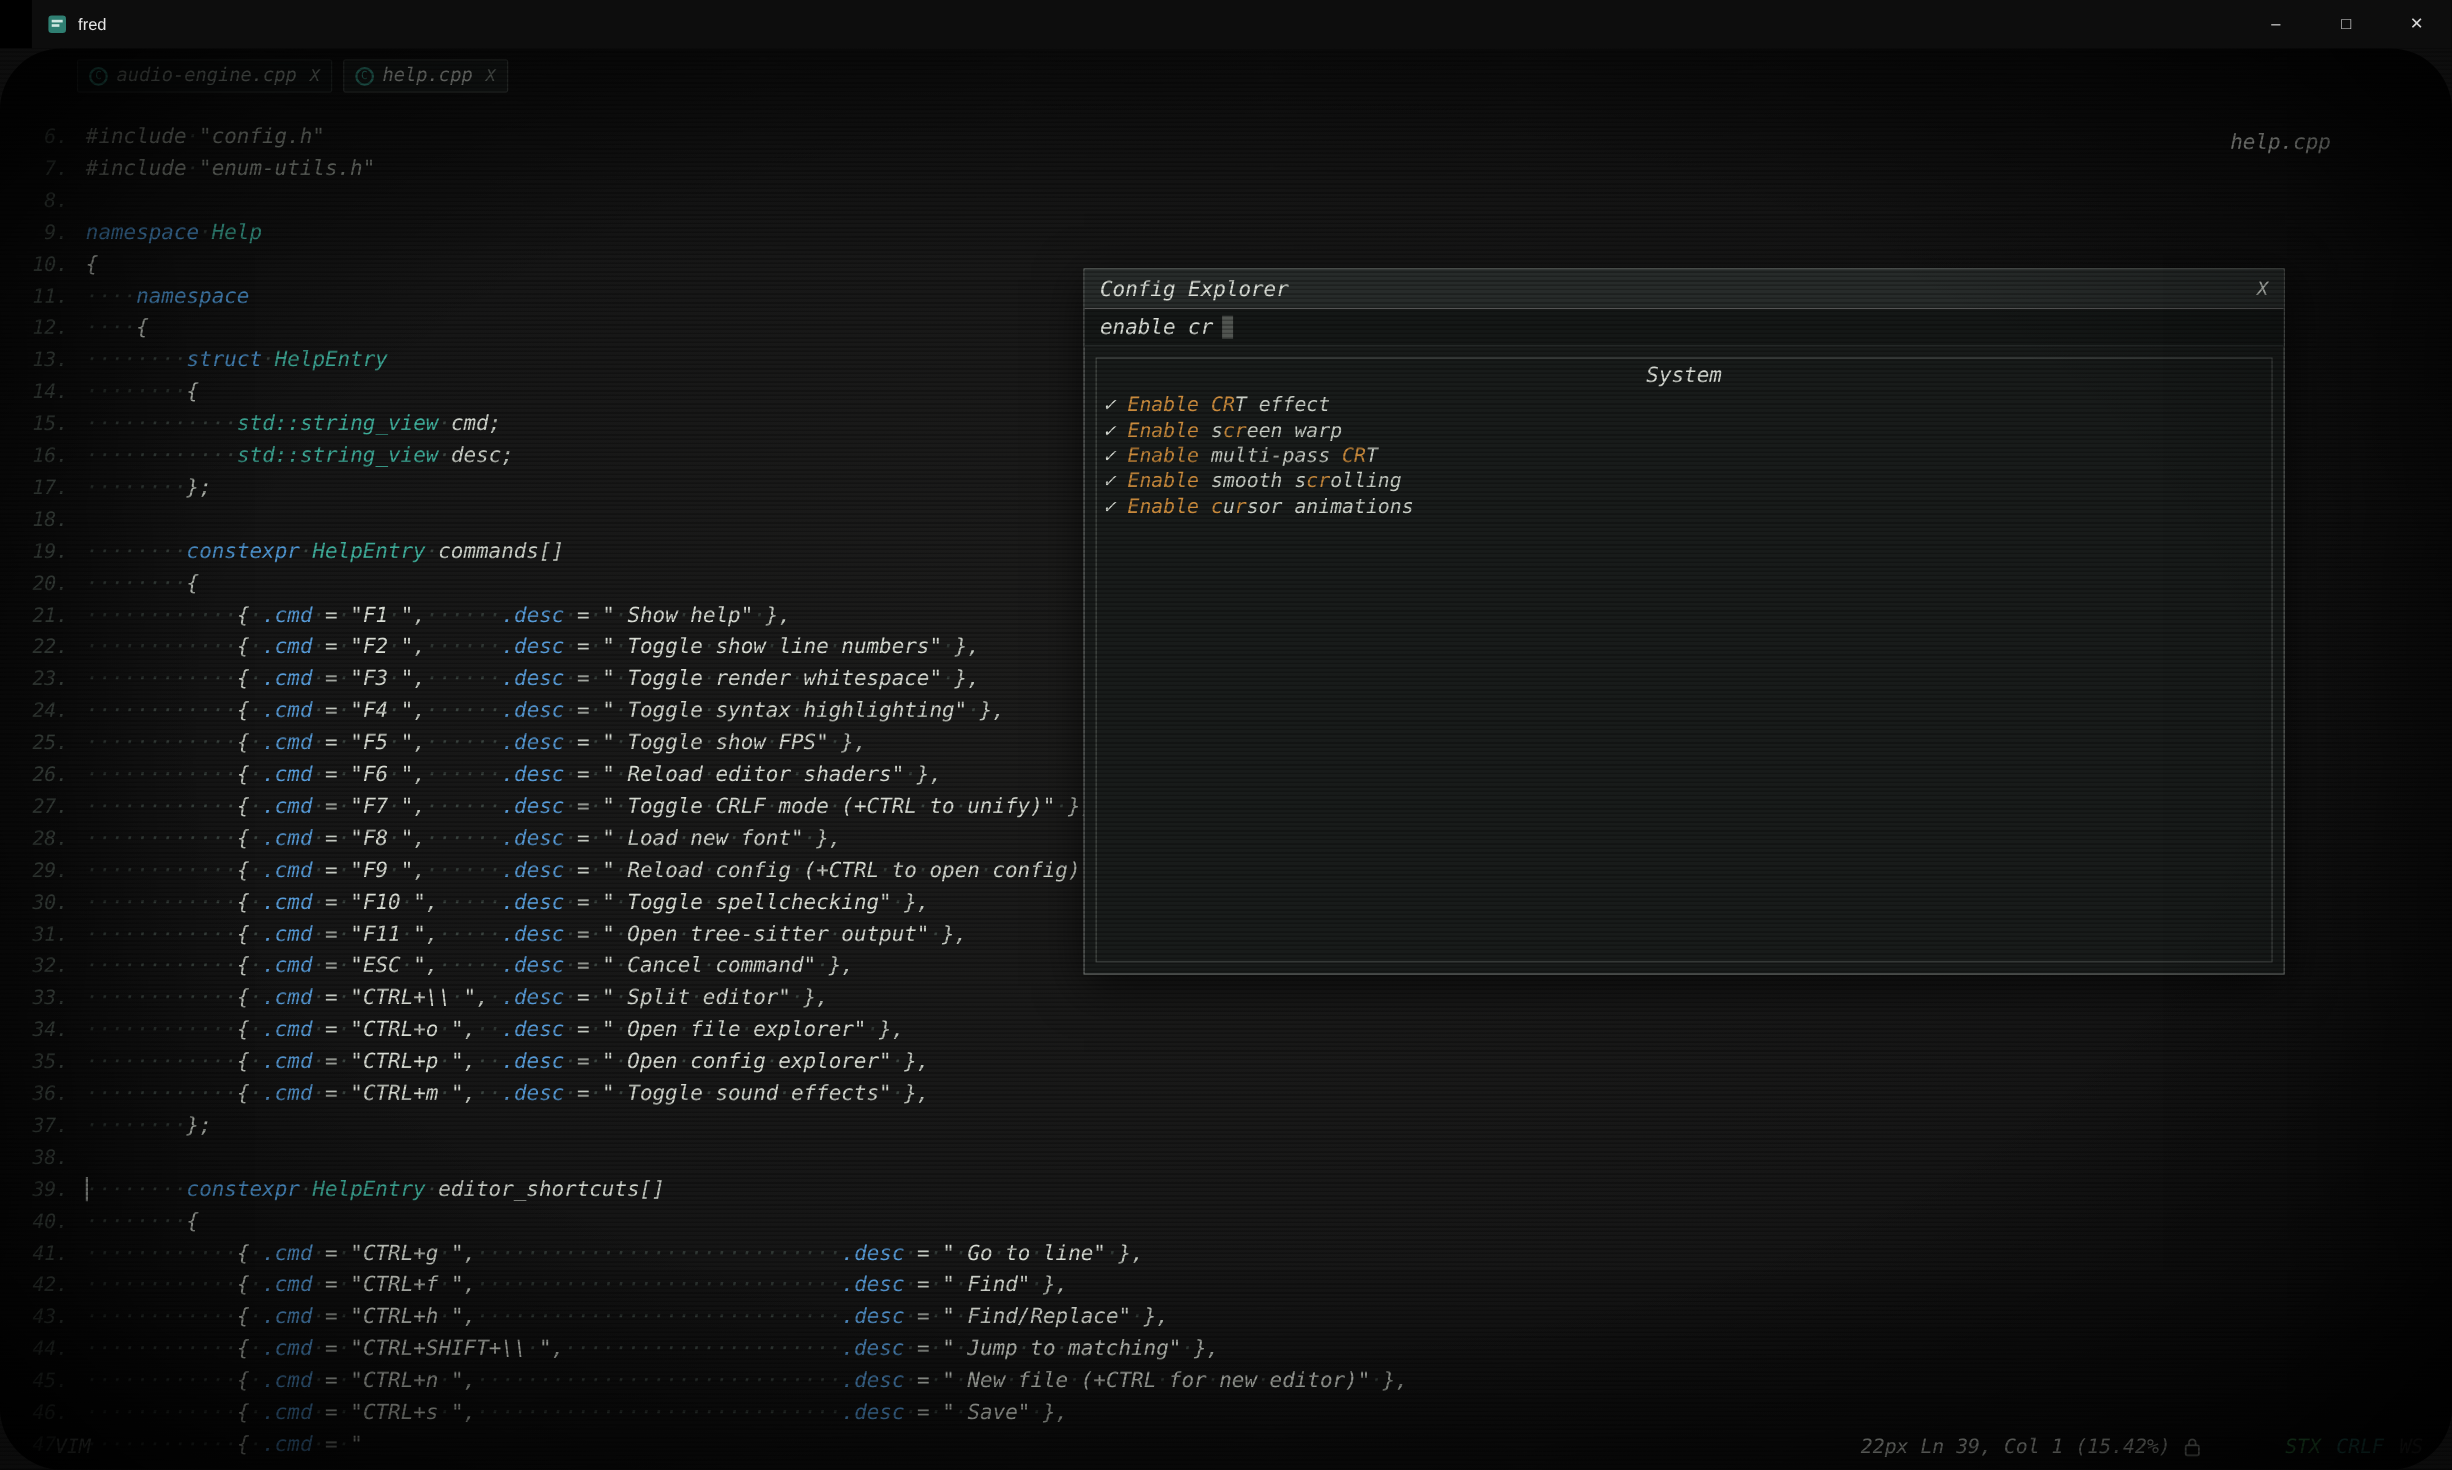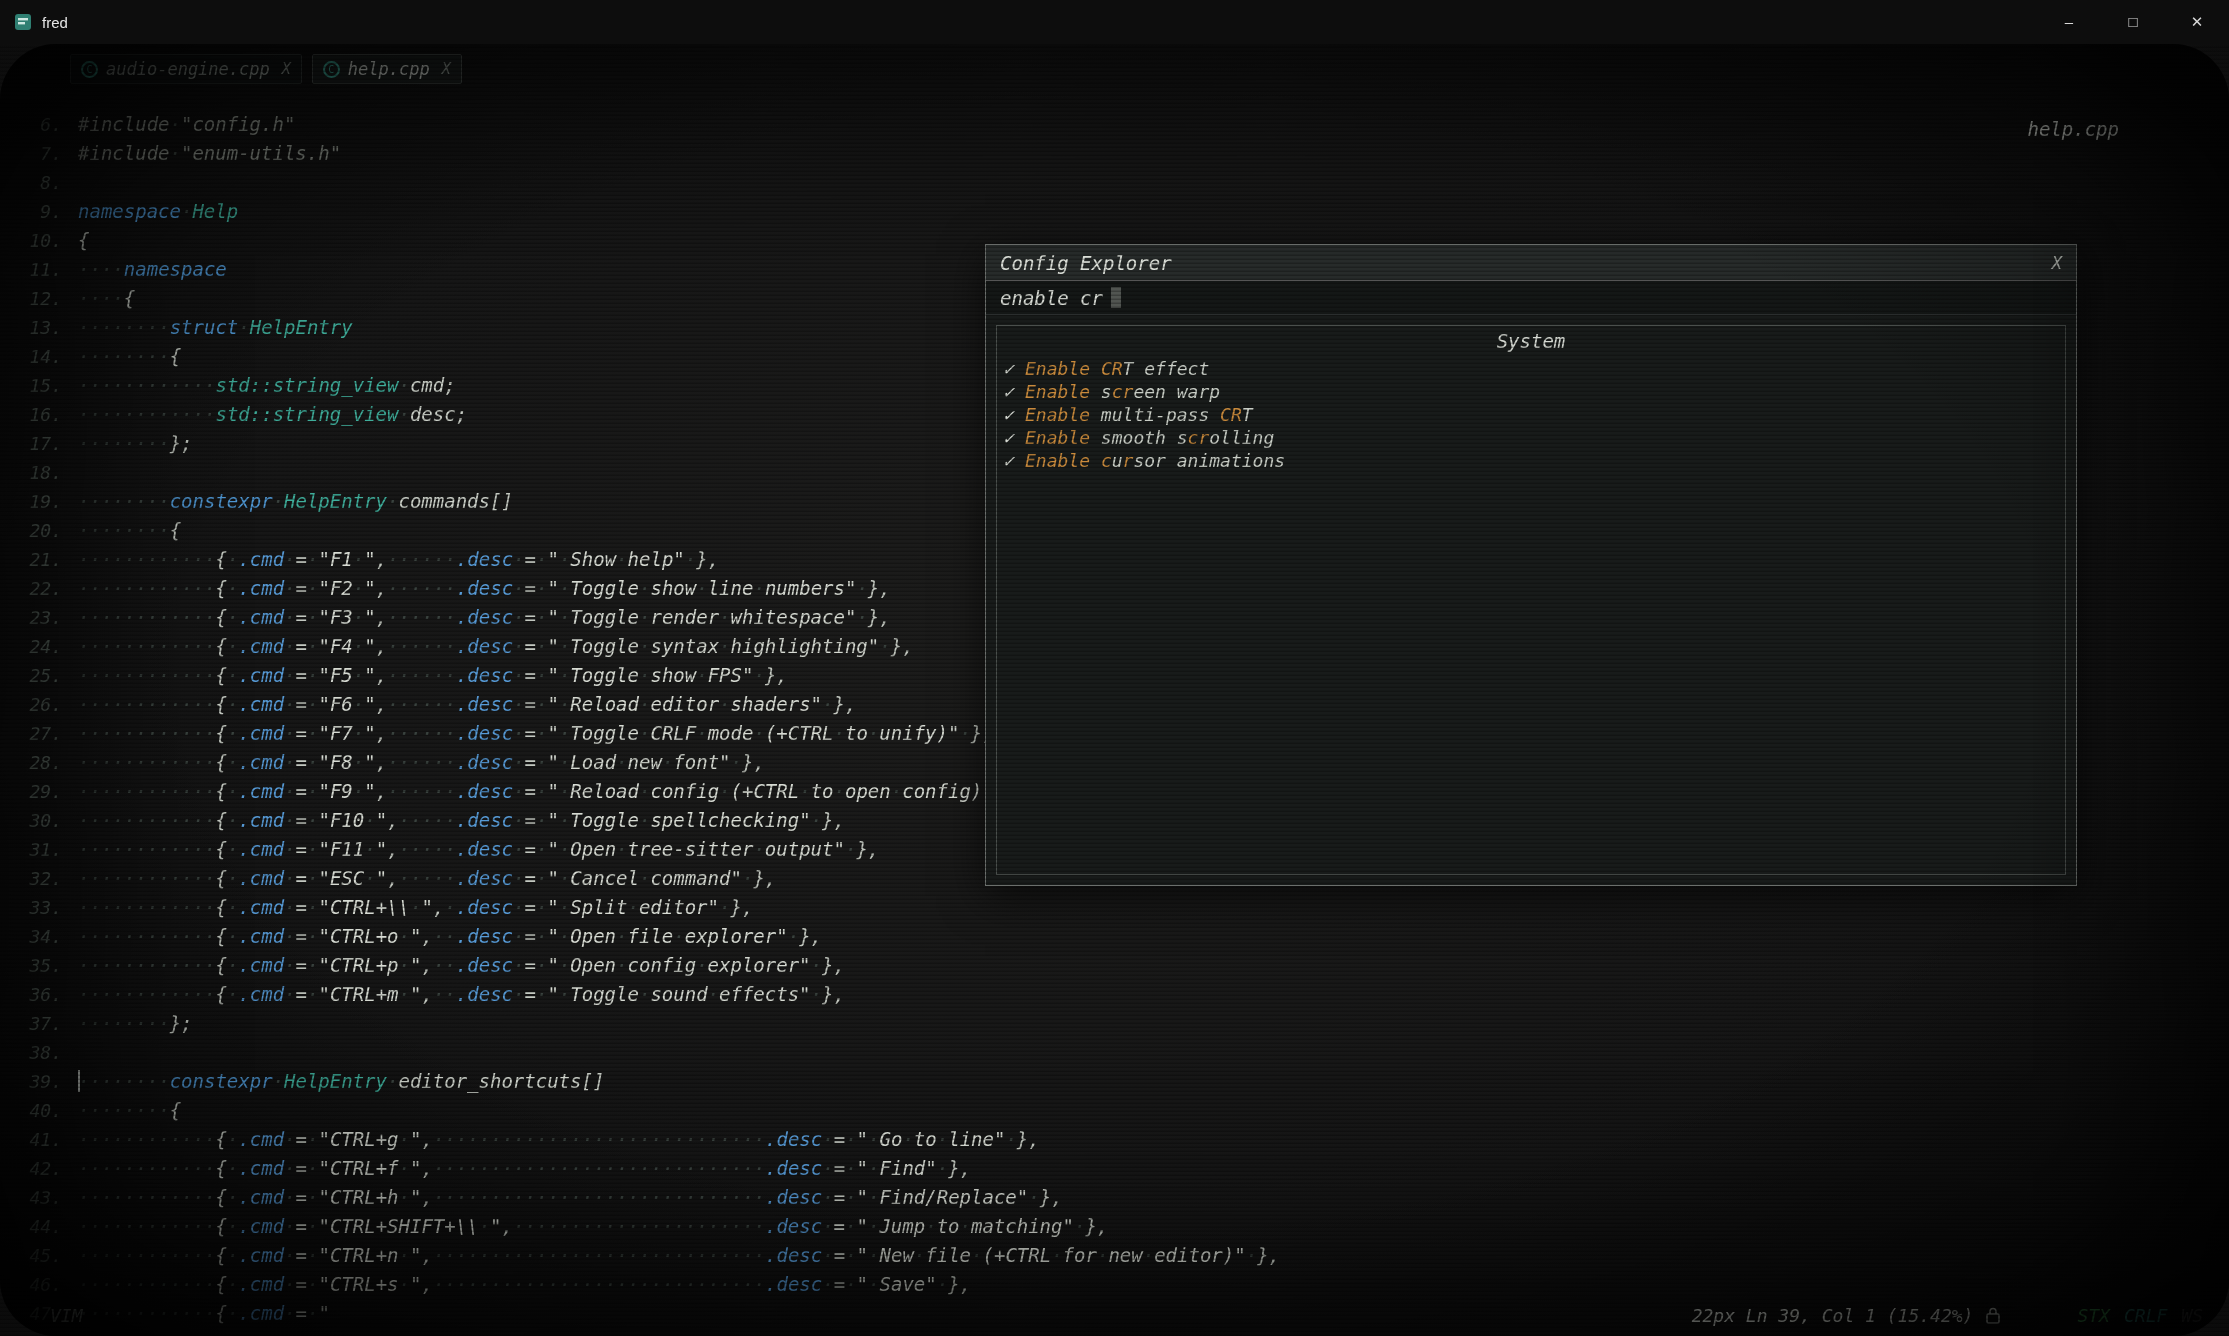--- a/index.html
+++ b/index.html
@@ -8,7 +8,7 @@
 
   
   .titlebar { height:44px; background:#0d0d0d; display:flex; align-items:center;
-              padding:0 0 0 14px; gap:10px; font-family:"Liberation Sans", sans-serif; }
+              padding:0 0 0 14px; gap:10px; font-family:"Liberation Sans", sans-serif;margin-left:29px; }
   .app-icon { width:18px; height:18px; flex:none; }
   .app-title { color:#e6e6e6; font-size:15px; }
   .win-controls { margin-left:auto; display:flex; height:44px; }

